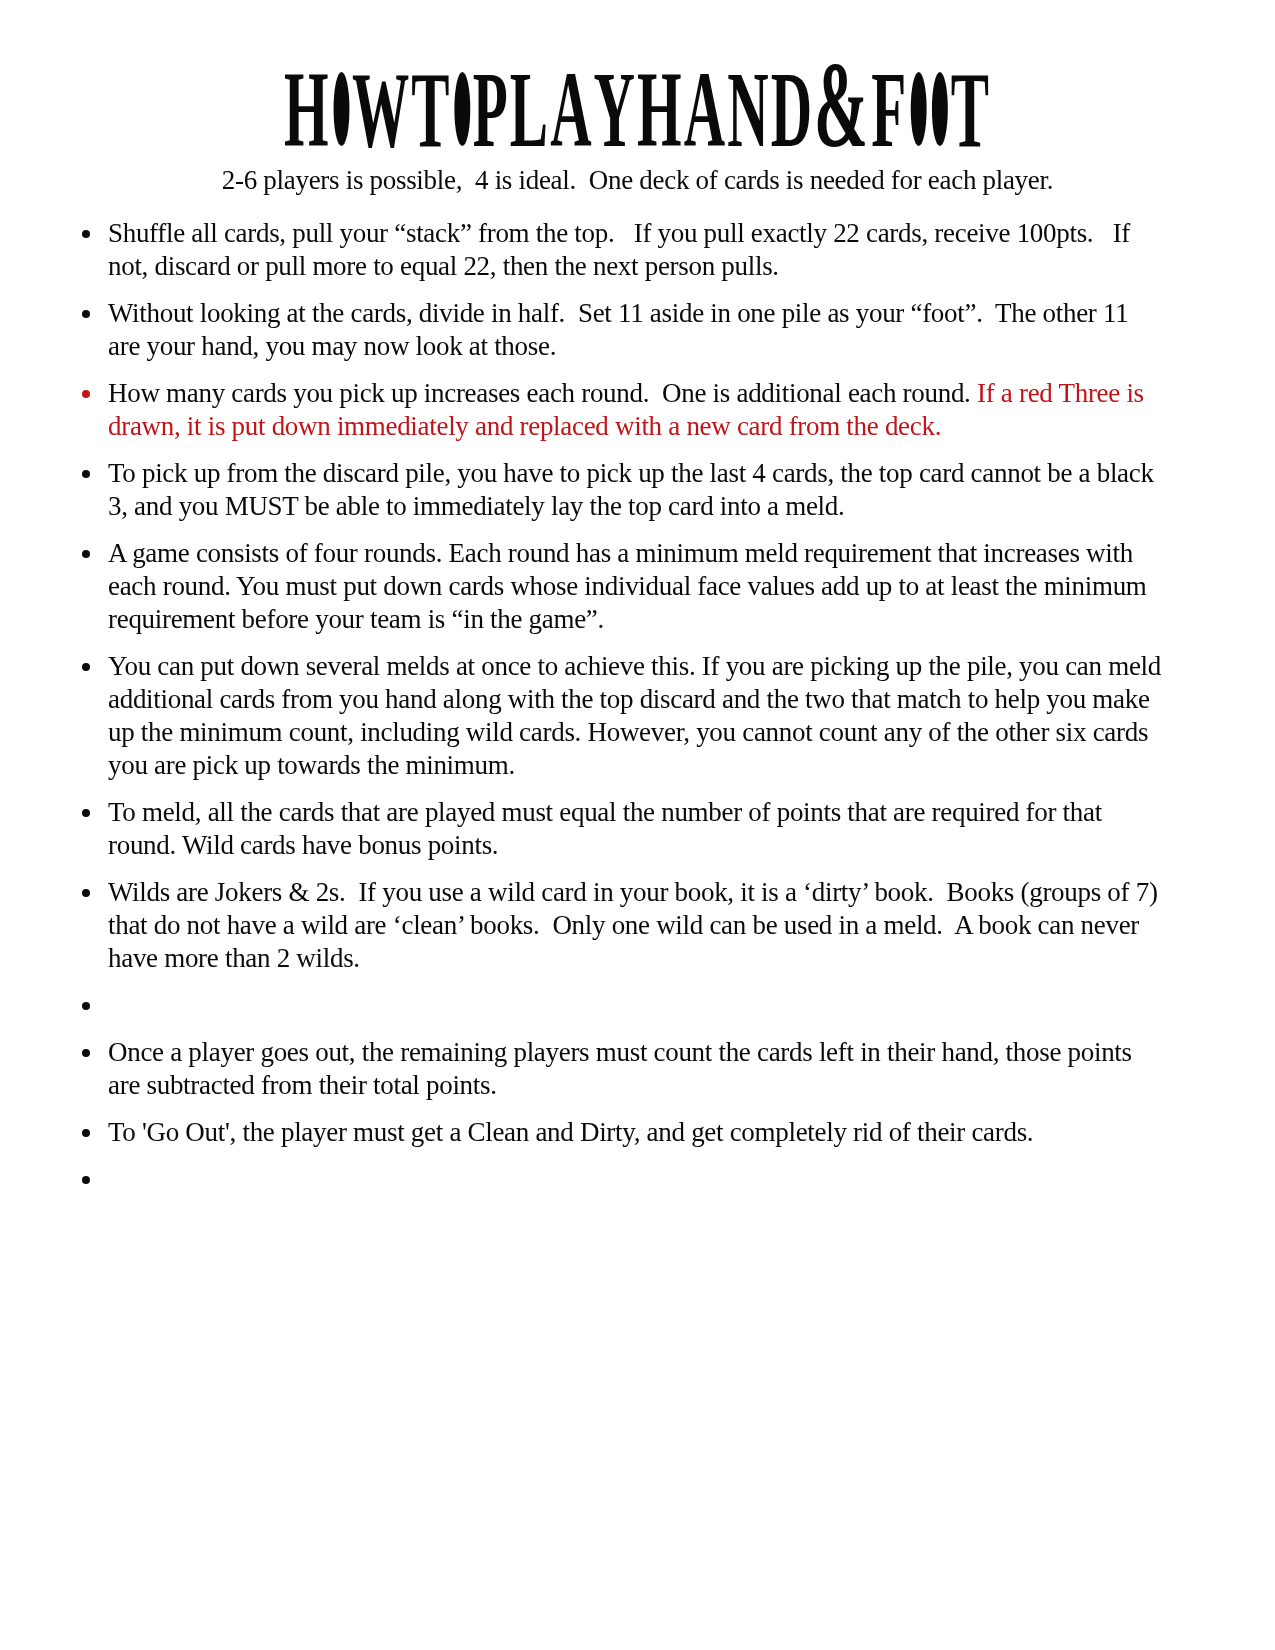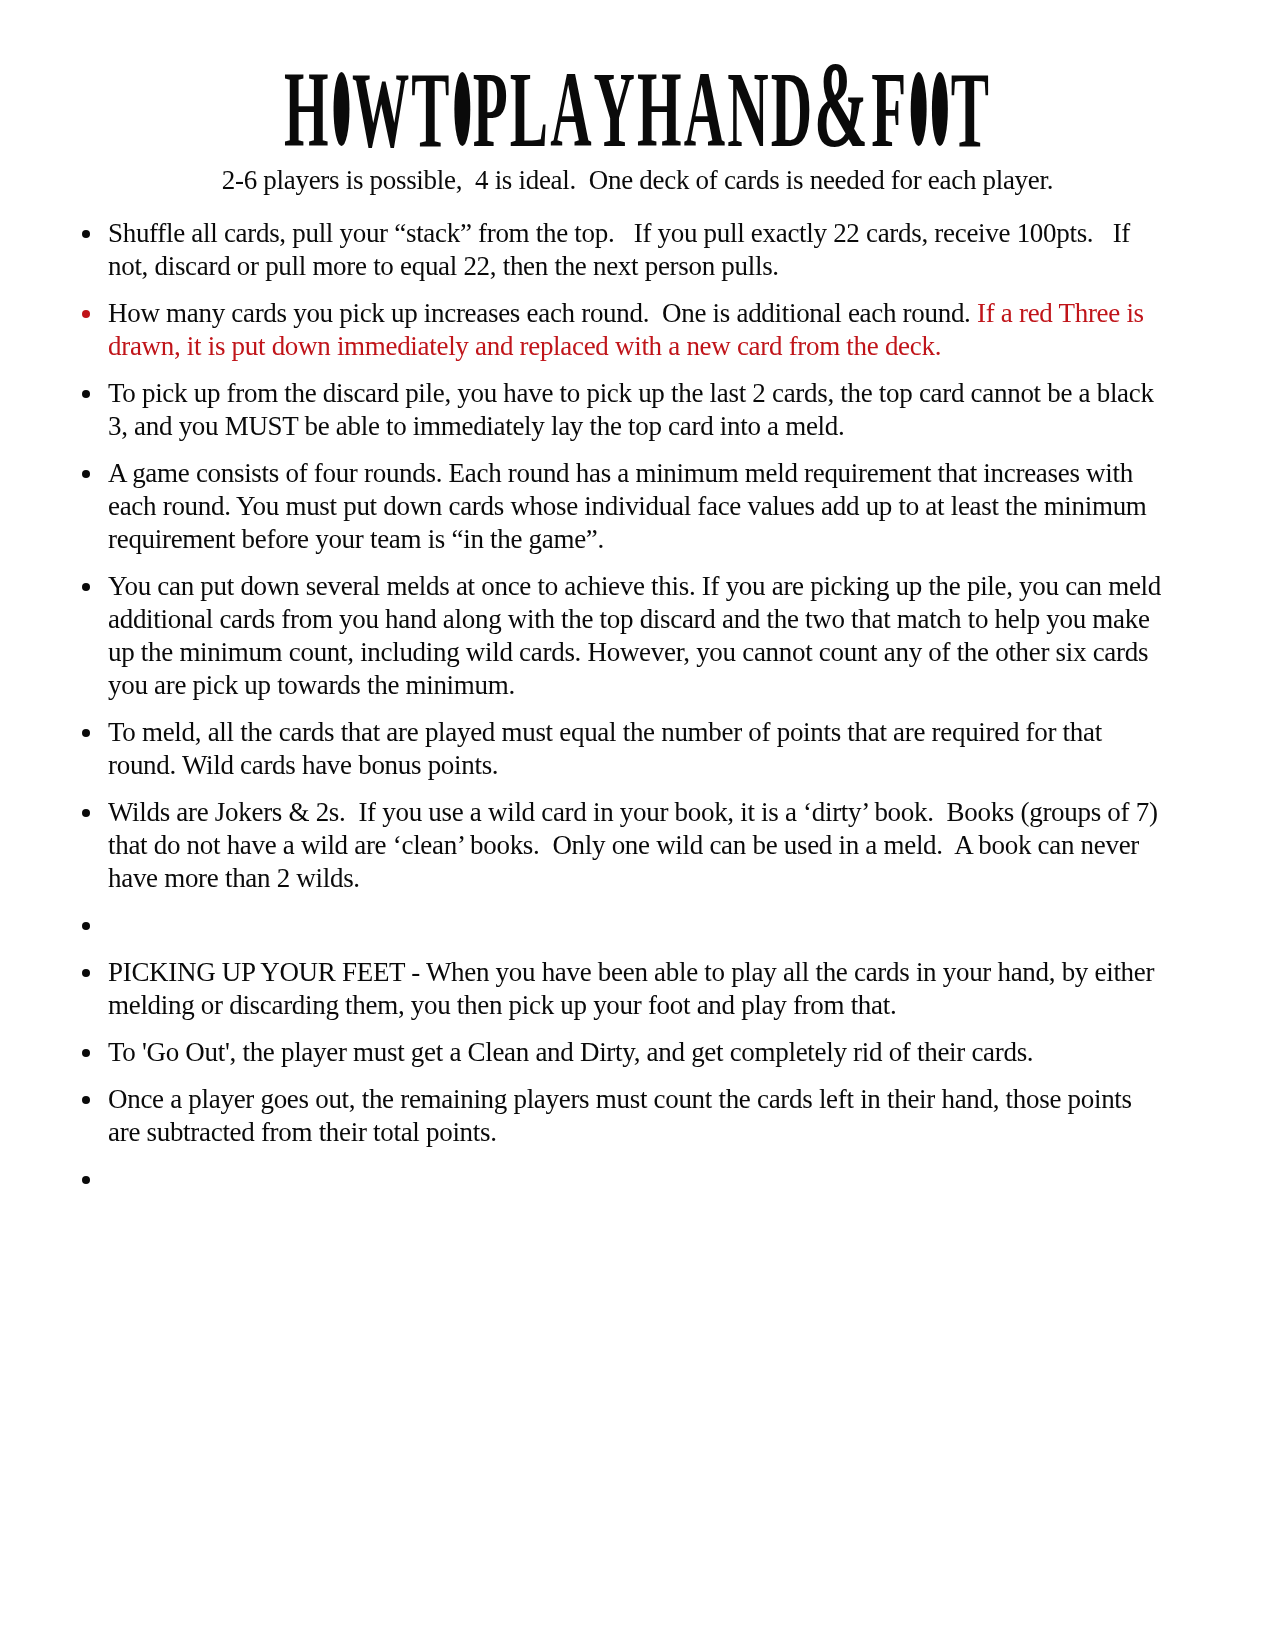--- a/index.html
+++ b/index.html
@@ -105,6 +105,7 @@
 
   <ul class="rules" id="rules">
       <li><span class="dot"></span><span class="seg">Shuffle all cards, pull your “stack” from the top.   If you pull exactly 22 cards, receive 100pts.   If not, discard or pull more to equal 22, then the next person pulls.</span></li>
+      <li><span class="dot"></span><span class="seg">Without looking at the cards, divide in half.  Set 11 aside in one pile as your “foot”.  The other 11 are your hand, you may now look at those.</span></li>
       <li><span class="dot red"></span><span class="seg">How many cards you pick up increases each round.  One is additional each round. </span><span class="seg red">If a red Three is drawn, it is put down immediately and replaced with a new card from the deck.</span></li>
       <li><span class="dot"></span><span class="seg">To pick up from the discard pile, you have to pick up the last 2 cards, the top card cannot be a black 3, and you MUST be able to immediately lay the top card into a meld.</span></li>
       <li><span class="dot"></span><span class="seg">A game consists of four rounds. Each round has a minimum meld requirement that increases with each round. You must put down cards whose individual face values add up to at least the minimum requirement before your team is “in the game”.</span></li>

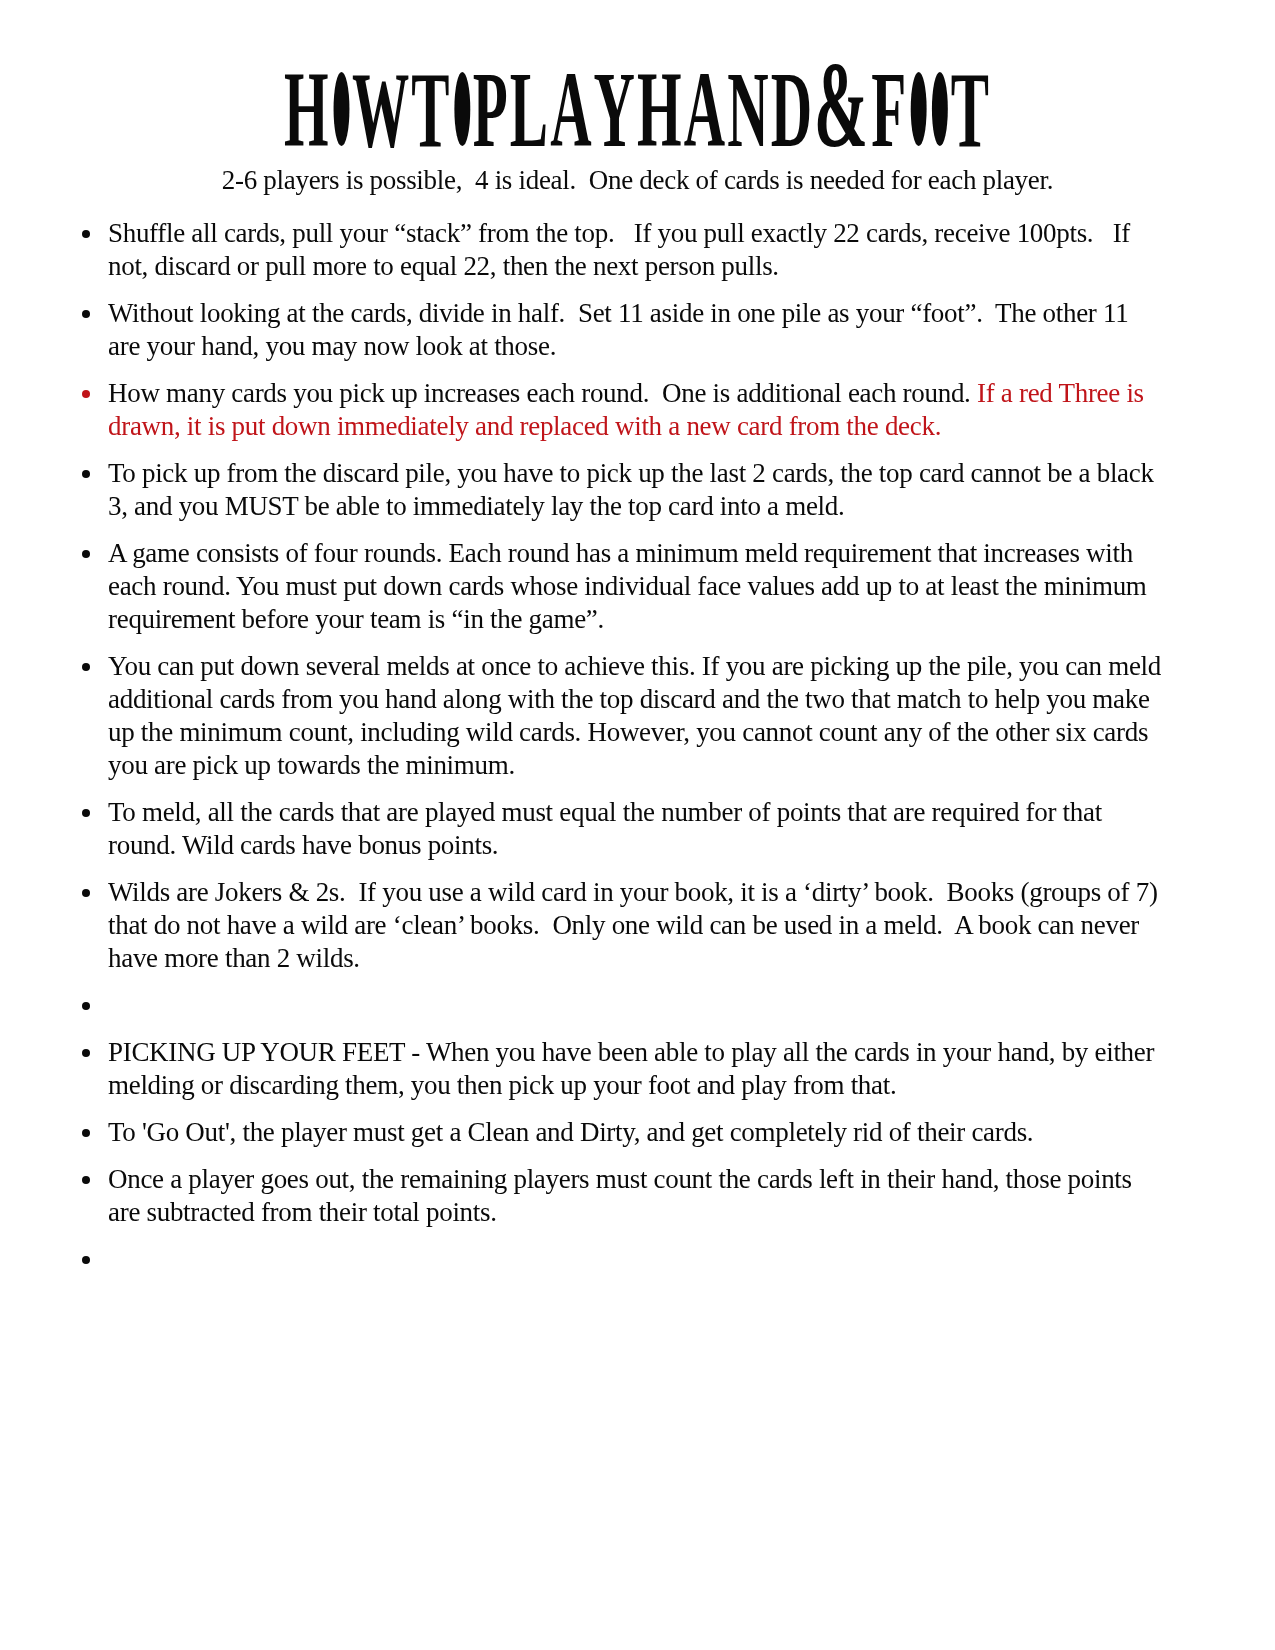--- a/index.html
+++ b/index.html
@@ -107,7 +107,7 @@
       <li><span class="dot"></span><span class="seg">Shuffle all cards, pull your “stack” from the top.   If you pull exactly 22 cards, receive 100pts.   If not, discard or pull more to equal 22, then the next person pulls.</span></li>
       <li><span class="dot"></span><span class="seg">Without looking at the cards, divide in half.  Set 11 aside in one pile as your “foot”.  The other 11 are your hand, you may now look at those.</span></li>
       <li><span class="dot red"></span><span class="seg">How many cards you pick up increases each round.  One is additional each round. </span><span class="seg red">If a red Three is drawn, it is put down immediately and replaced with a new card from the deck.</span></li>
-      <li><span class="dot"></span><span class="seg">To pick up from the discard pile, you have to pick up the last 2 cards, the top card cannot be a black 3, and you MUST be able to immediately lay the top card into a meld.</span></li>
+      <li><span class="dot"></span><span class="seg">To pick up from the discard pile, you have to pick up the last 4 cards, the top card cannot be a black 3, and you MUST be able to immediately lay the top card into a meld.</span></li>
       <li><span class="dot"></span><span class="seg">A game consists of four rounds. Each round has a minimum meld requirement that increases with each round. You must put down cards whose individual face values add up to at least the minimum requirement before your team is “in the game”.</span></li>
       <li><span class="dot"></span><span class="seg">You can put down several melds at once to achieve this. If you are picking up the pile, you can meld additional cards from you hand along with the top discard and the two that match to help you make up the minimum count, including wild cards. However, you cannot count any of the other six cards you are pick up towards the minimum.</span></li>
       <li><span class="dot"></span><span class="seg">To meld, all the cards that are played must equal the number of points that are required for that round. Wild cards have bonus points.</span></li>

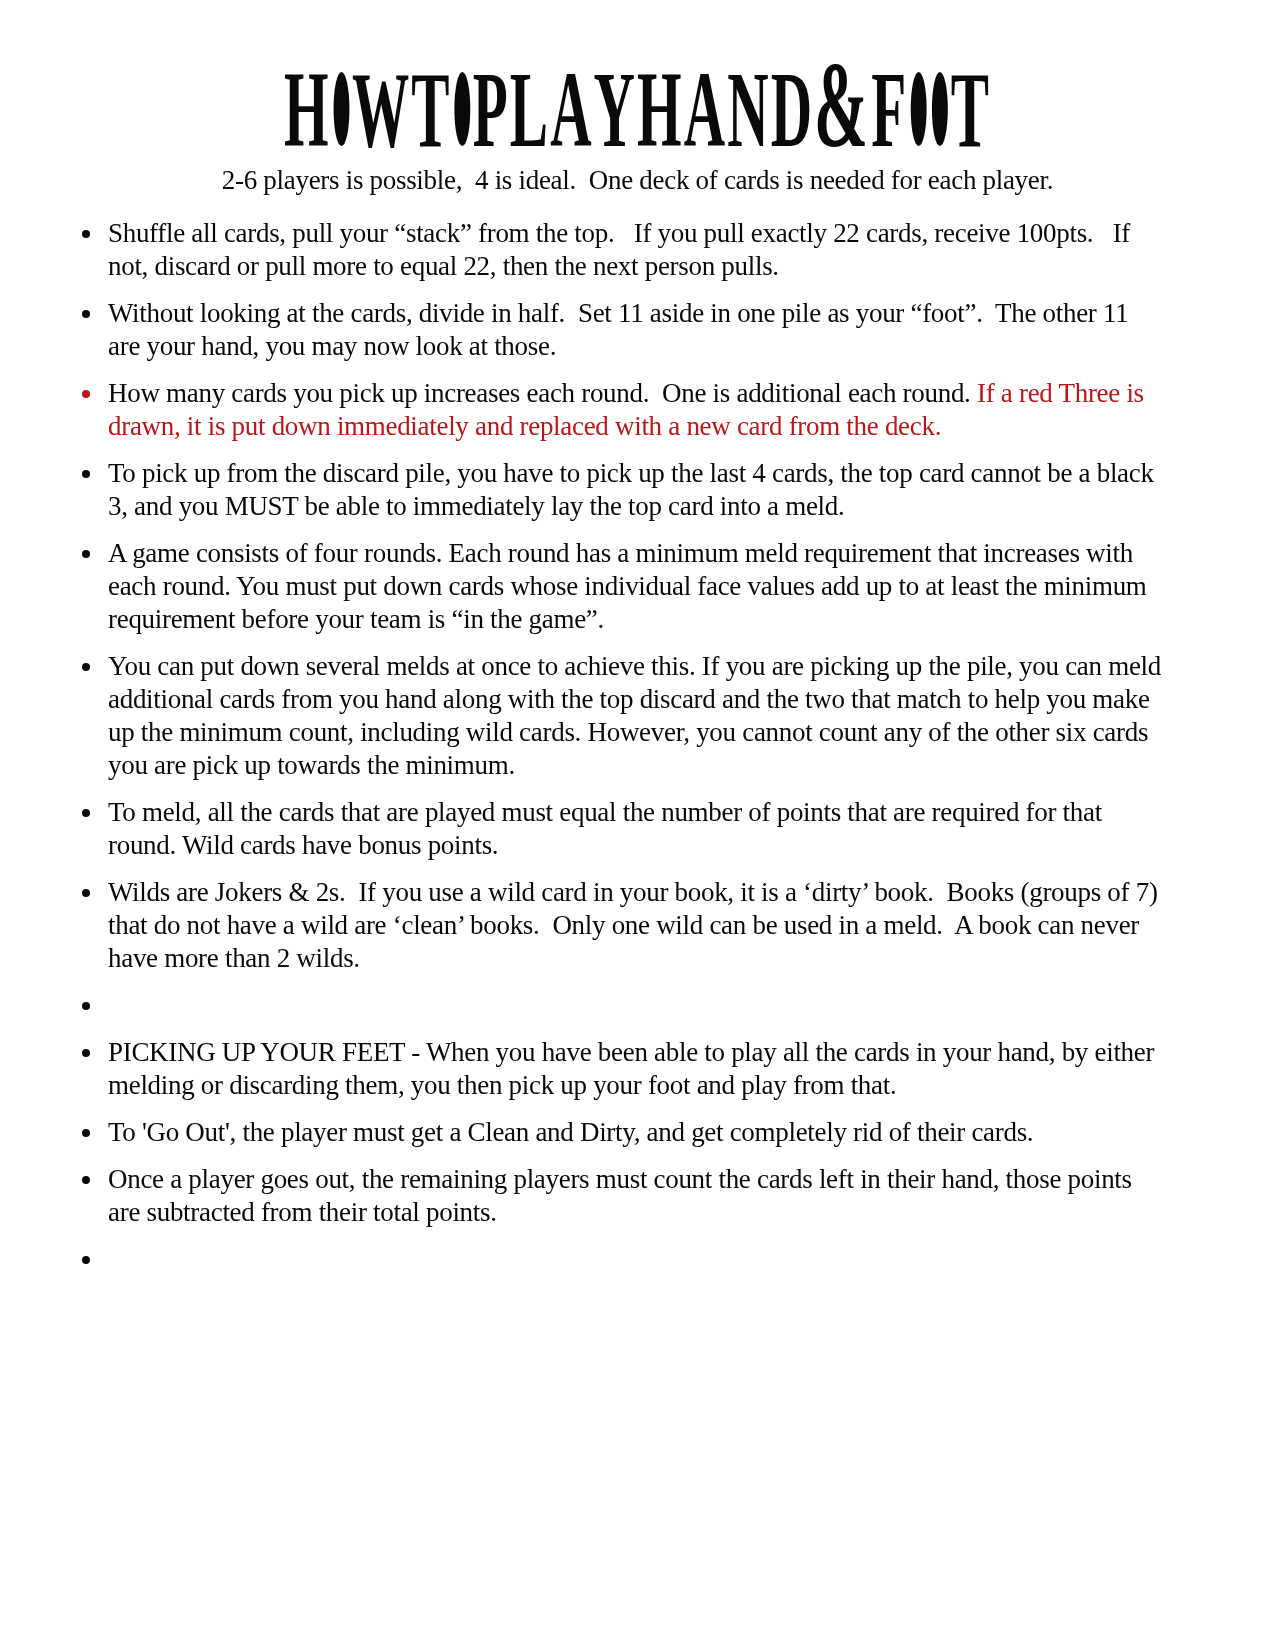--- a/index.html
+++ b/index.html
@@ -113,7 +113,6 @@
       <li><span class="dot"></span><span class="seg">To meld, all the cards that are played must equal the number of points that are required for that round. Wild cards have bonus points.</span></li>
       <li><span class="dot"></span><span class="seg">Wilds are Jokers &amp; 2s.  If you use a wild card in your book, it is a ‘dirty’ book.  Books (groups of 7) that do not have a wild are ‘clean’ books.  Only one wild can be used in a meld.  A book can never have more than 2 wilds.</span></li>
       <li><span class="dot"></span></li>
-      <li><span class="dot"></span><span class="seg">PICKING UP YOUR FEET - When you have been able to play all the cards in your hand, by either melding or discarding them, you then pick up your foot and play from that.</span></li>
       <li><span class="dot"></span><span class="seg">To 'Go Out', the player must get a Clean and Dirty, and get completely rid of their cards.</span></li>
       <li><span class="dot"></span><span class="seg">Once a player goes out, the remaining players must count the cards left in their hand, those points are subtracted from their total points.</span></li>
       <li><span class="dot"></span><span class="seg"></span></li>

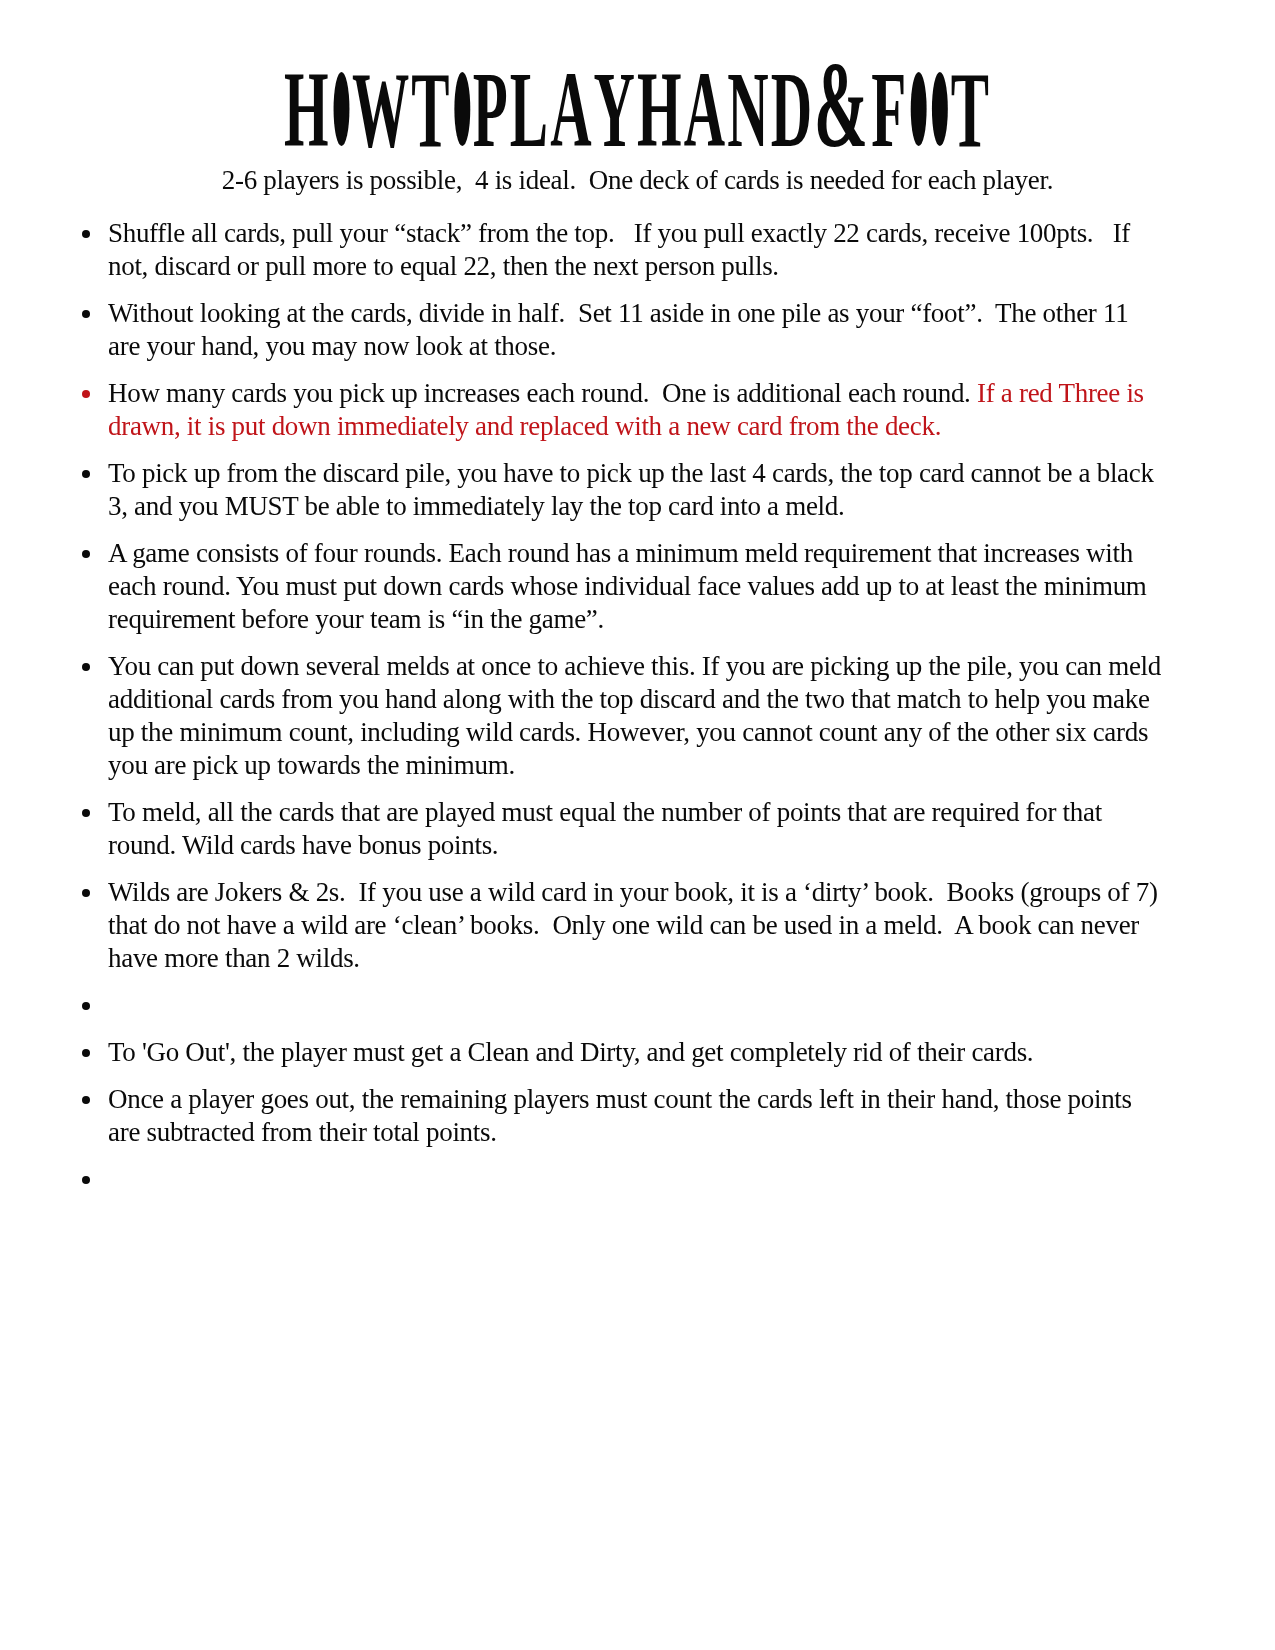--- a/index.html
+++ b/index.html
@@ -113,8 +113,8 @@
       <li><span class="dot"></span><span class="seg">To meld, all the cards that are played must equal the number of points that are required for that round. Wild cards have bonus points.</span></li>
       <li><span class="dot"></span><span class="seg">Wilds are Jokers &amp; 2s.  If you use a wild card in your book, it is a ‘dirty’ book.  Books (groups of 7) that do not have a wild are ‘clean’ books.  Only one wild can be used in a meld.  A book can never have more than 2 wilds.</span></li>
       <li><span class="dot"></span></li>
+      <li><span class="dot"></span><span class="seg">Once a player goes out, the remaining players must count the cards left in their hand, those points are subtracted from their total points.</span></li>
       <li><span class="dot"></span><span class="seg">To 'Go Out', the player must get a Clean and Dirty, and get completely rid of their cards.</span></li>
-      <li><span class="dot"></span><span class="seg">Once a player goes out, the remaining players must count the cards left in their hand, those points are subtracted from their total points.</span></li>
       <li><span class="dot"></span><span class="seg"></span></li>
     </ul>
 

